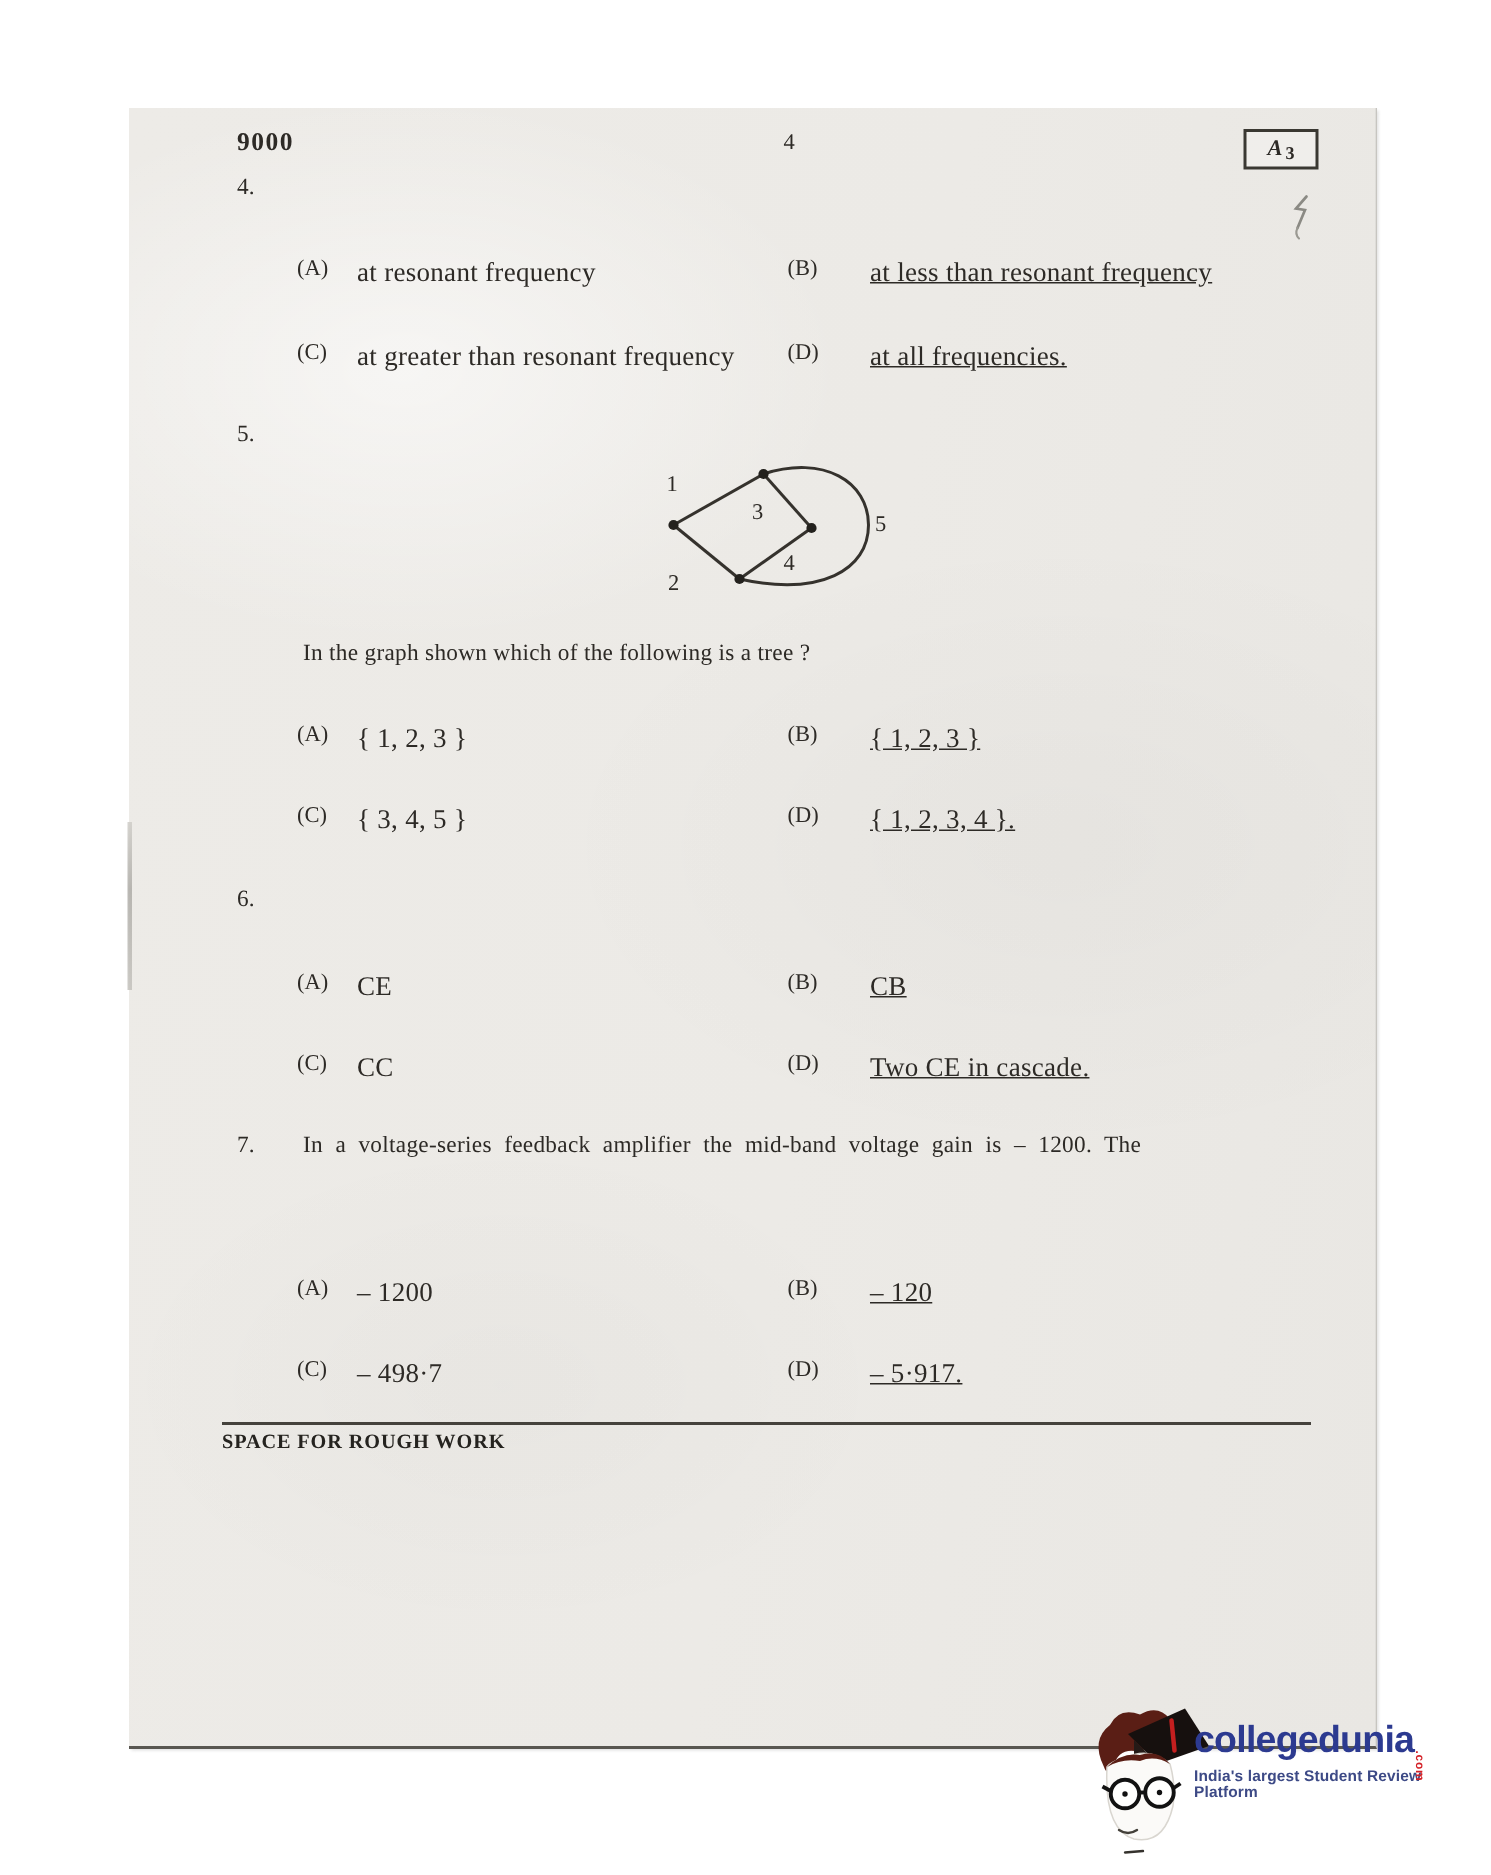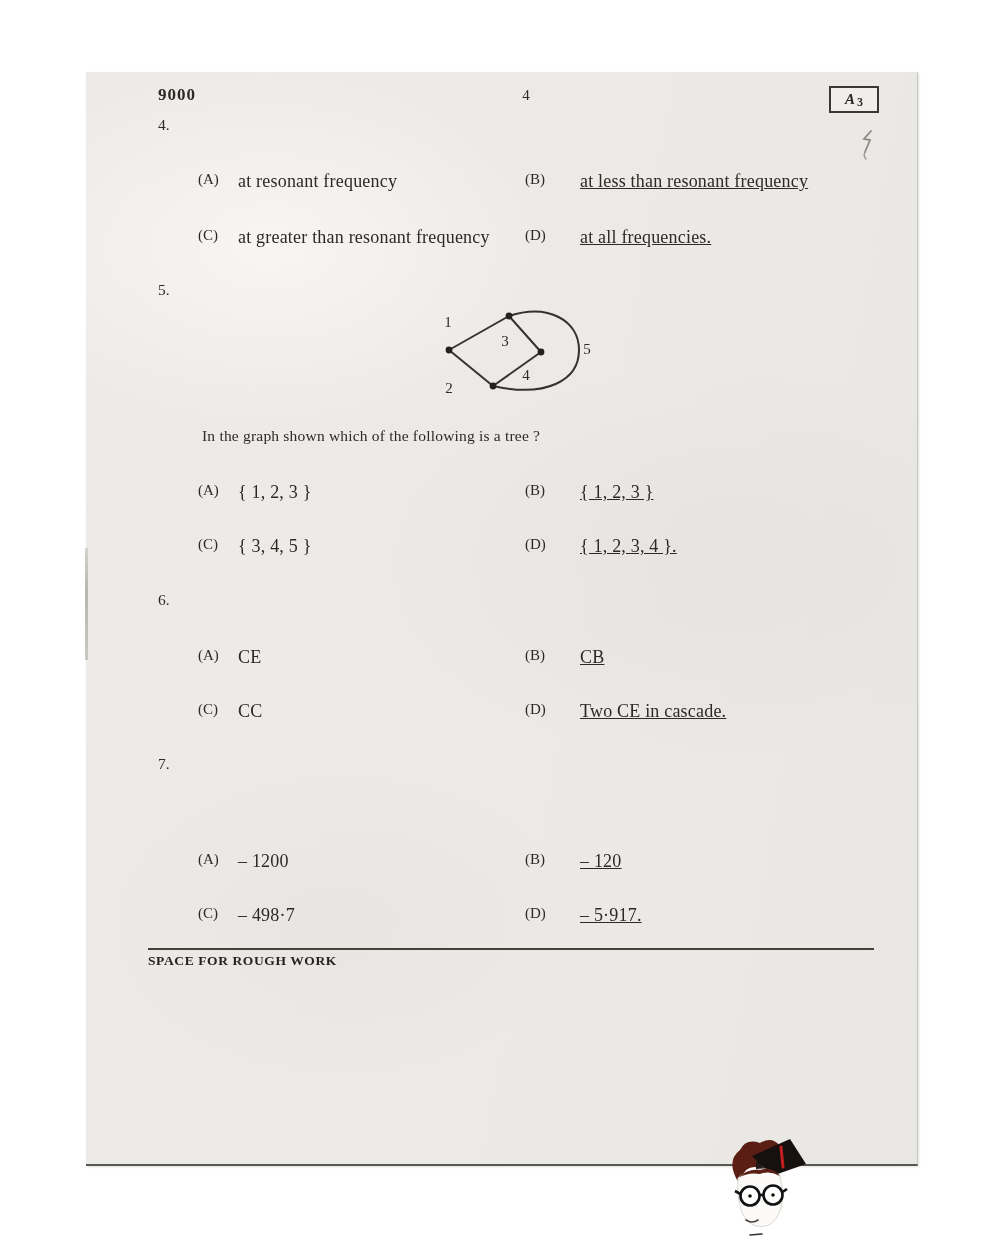--- a/index.html
+++ b/index.html
@@ -175,6 +175,7 @@
 
   <div class="qrow" style="top:683px">
     <span class="qnum">7.</span>
+    <span class="qtext justified">In a voltage-series feedback amplifier the mid-band voltage gain is – 1200. The</span>
   </div>
   <div class="optrow" style="top:779px">
     <span class="olabel col-a">(A)</span>

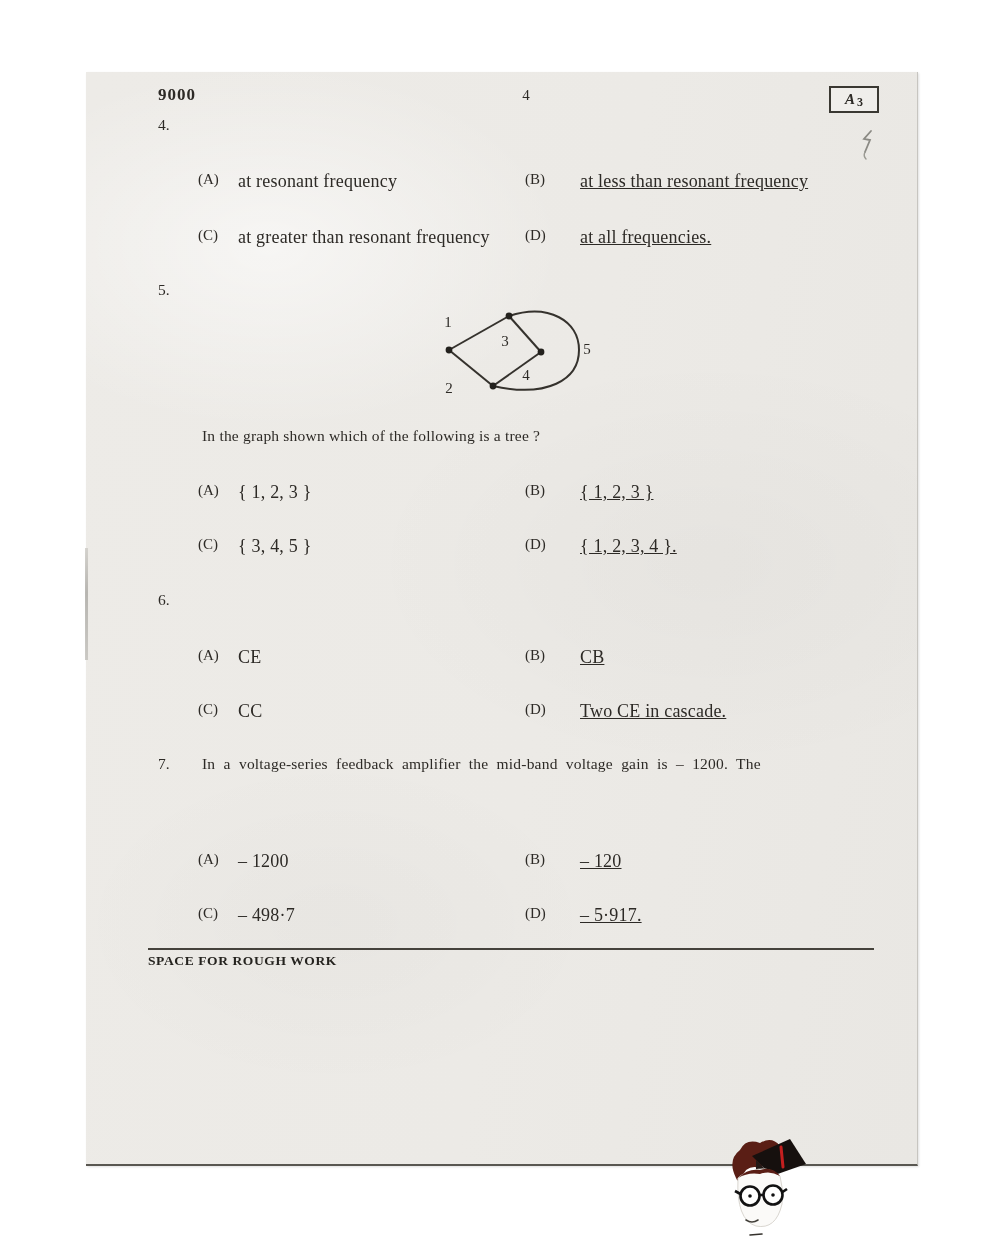--- a/index.html
+++ b/index.html
@@ -223,6 +223,11 @@
 
     <path d="M24,101 L36,100" fill="none" stroke="#35322d" stroke-width="1.6" stroke-linecap="round"></path>
   </svg>
+  <div class="brand-text">
+    <span class="brand-name">collegedunia</span>
+    <span class="brand-domain">.com</span>
+    <span class="brand-tagline">India's largest Student Review Platform</span>
+  </div>
 </div>
 
 </body></html>

